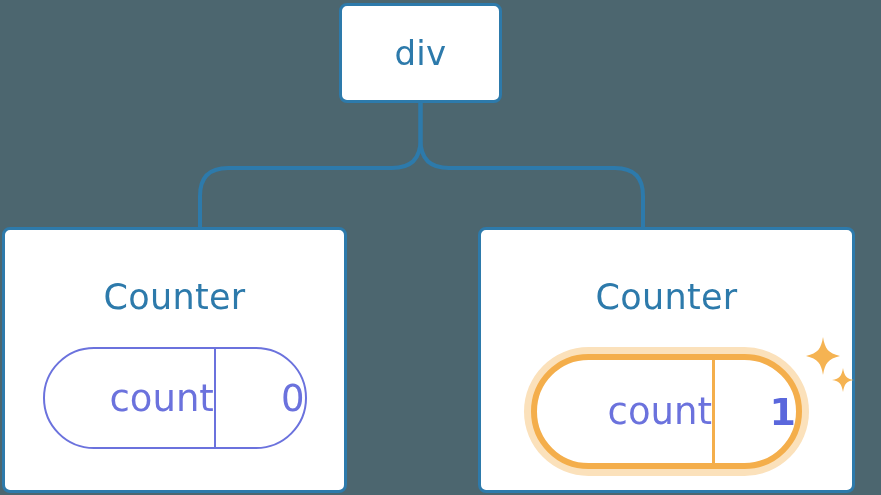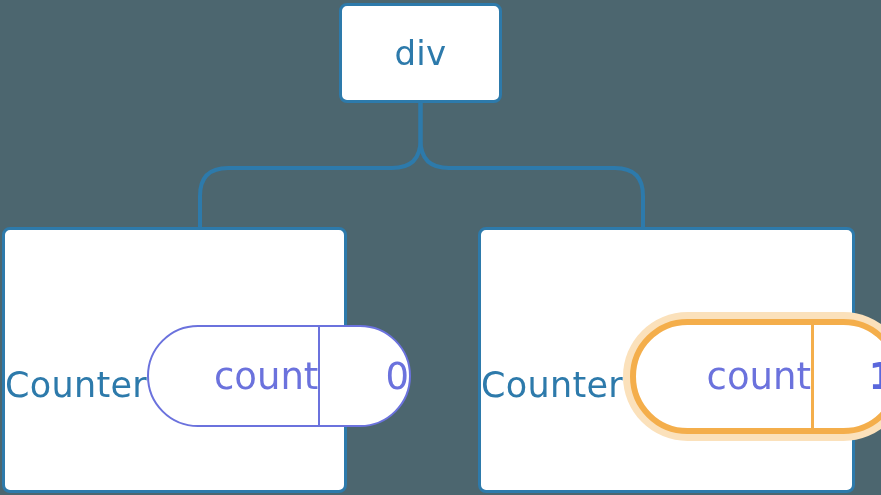--- a/index.html
+++ b/index.html
@@ -60,7 +60,7 @@
   
   .counter-card {
     display: flex;
-    flex-direction: row;
+    flex-direction: column;
     align-items: center;
   }
   #node-counter-left {

